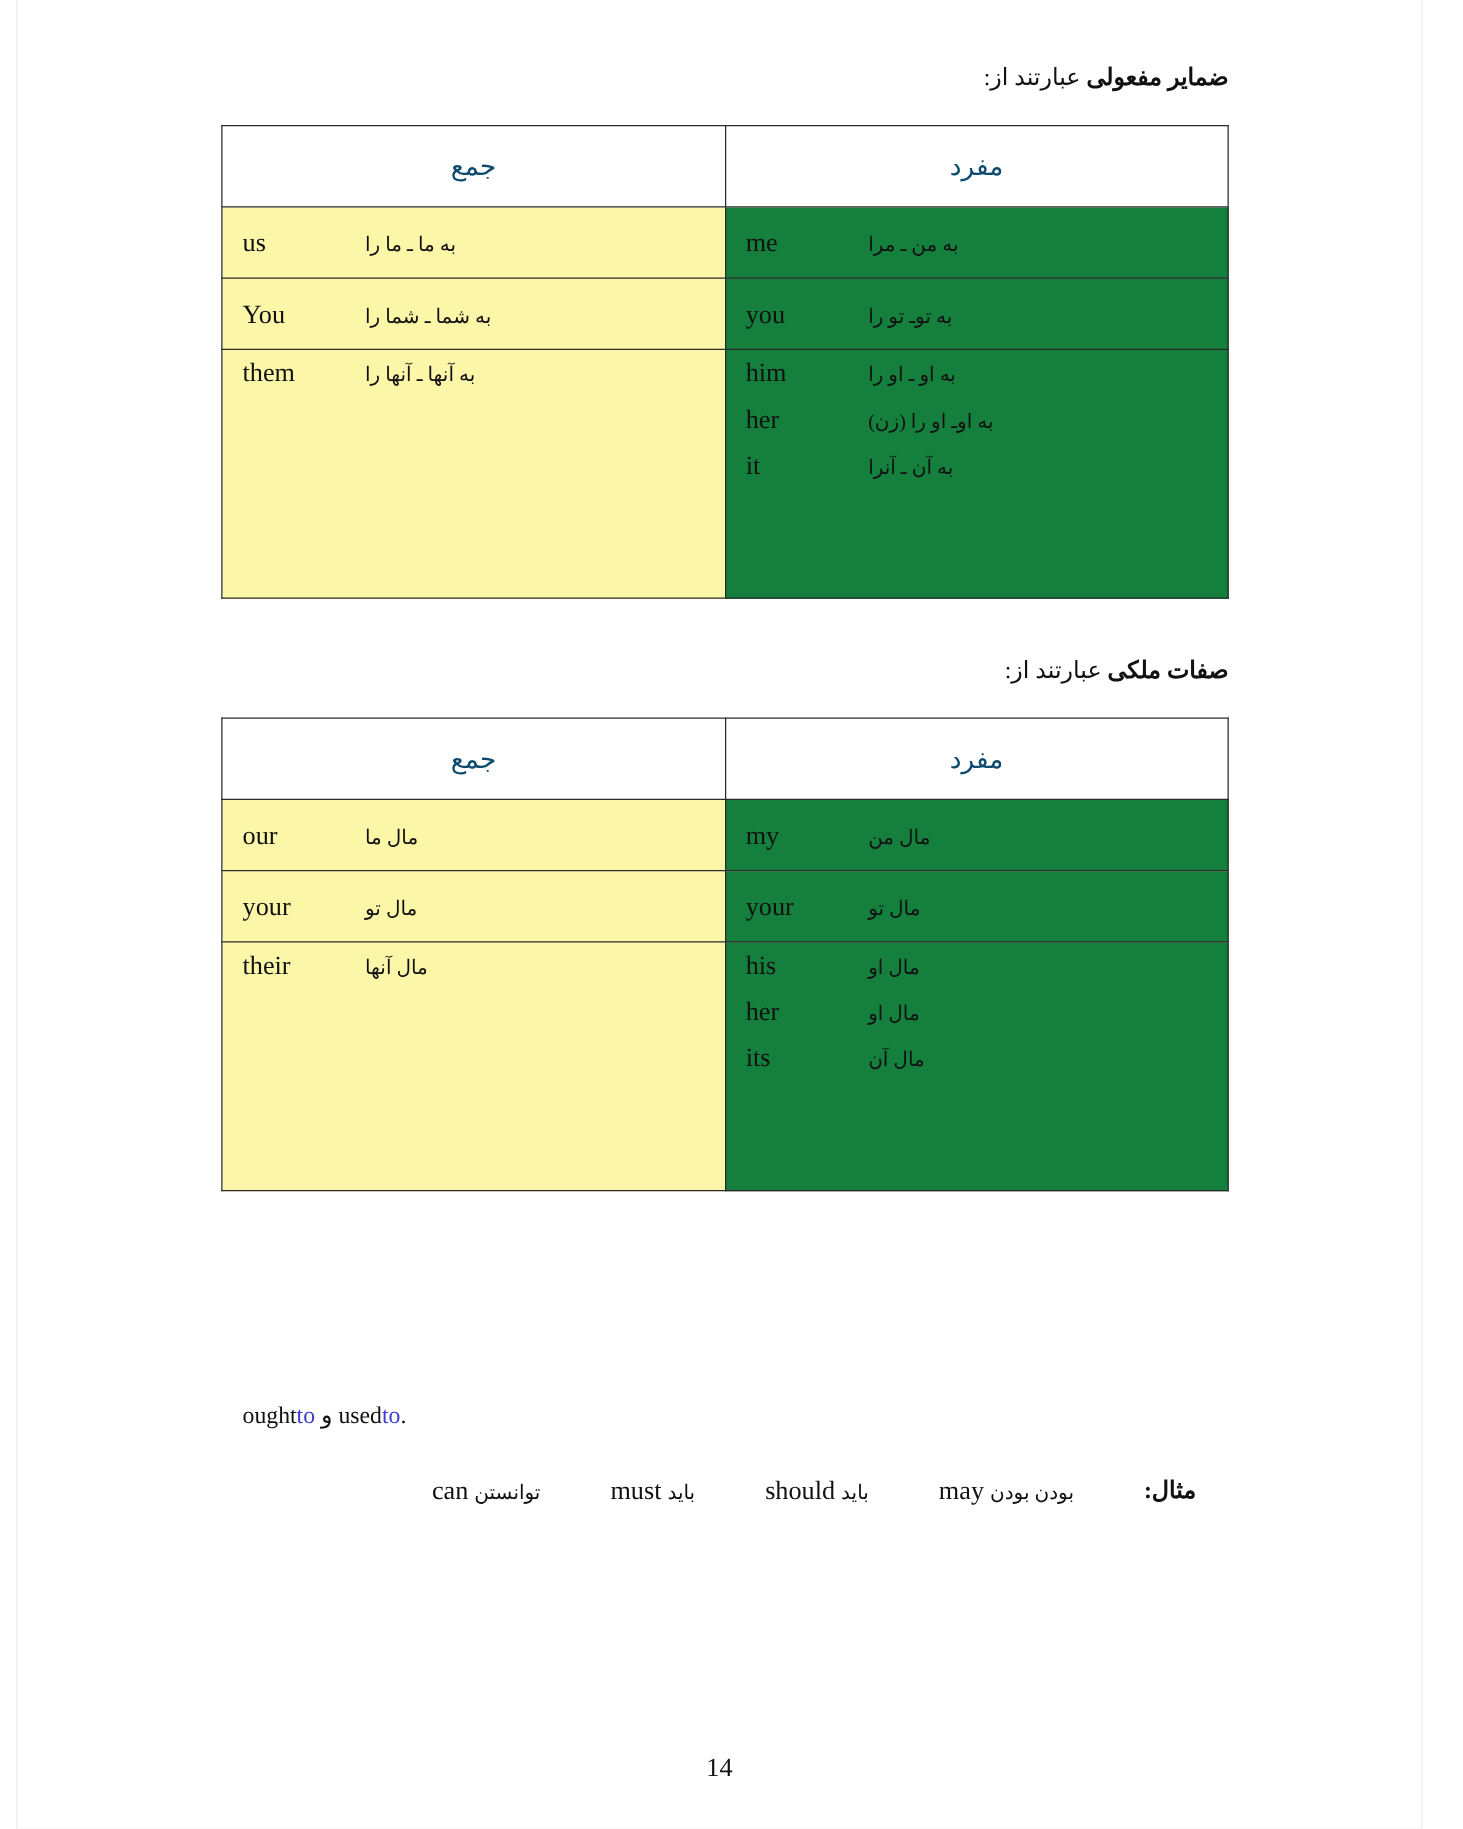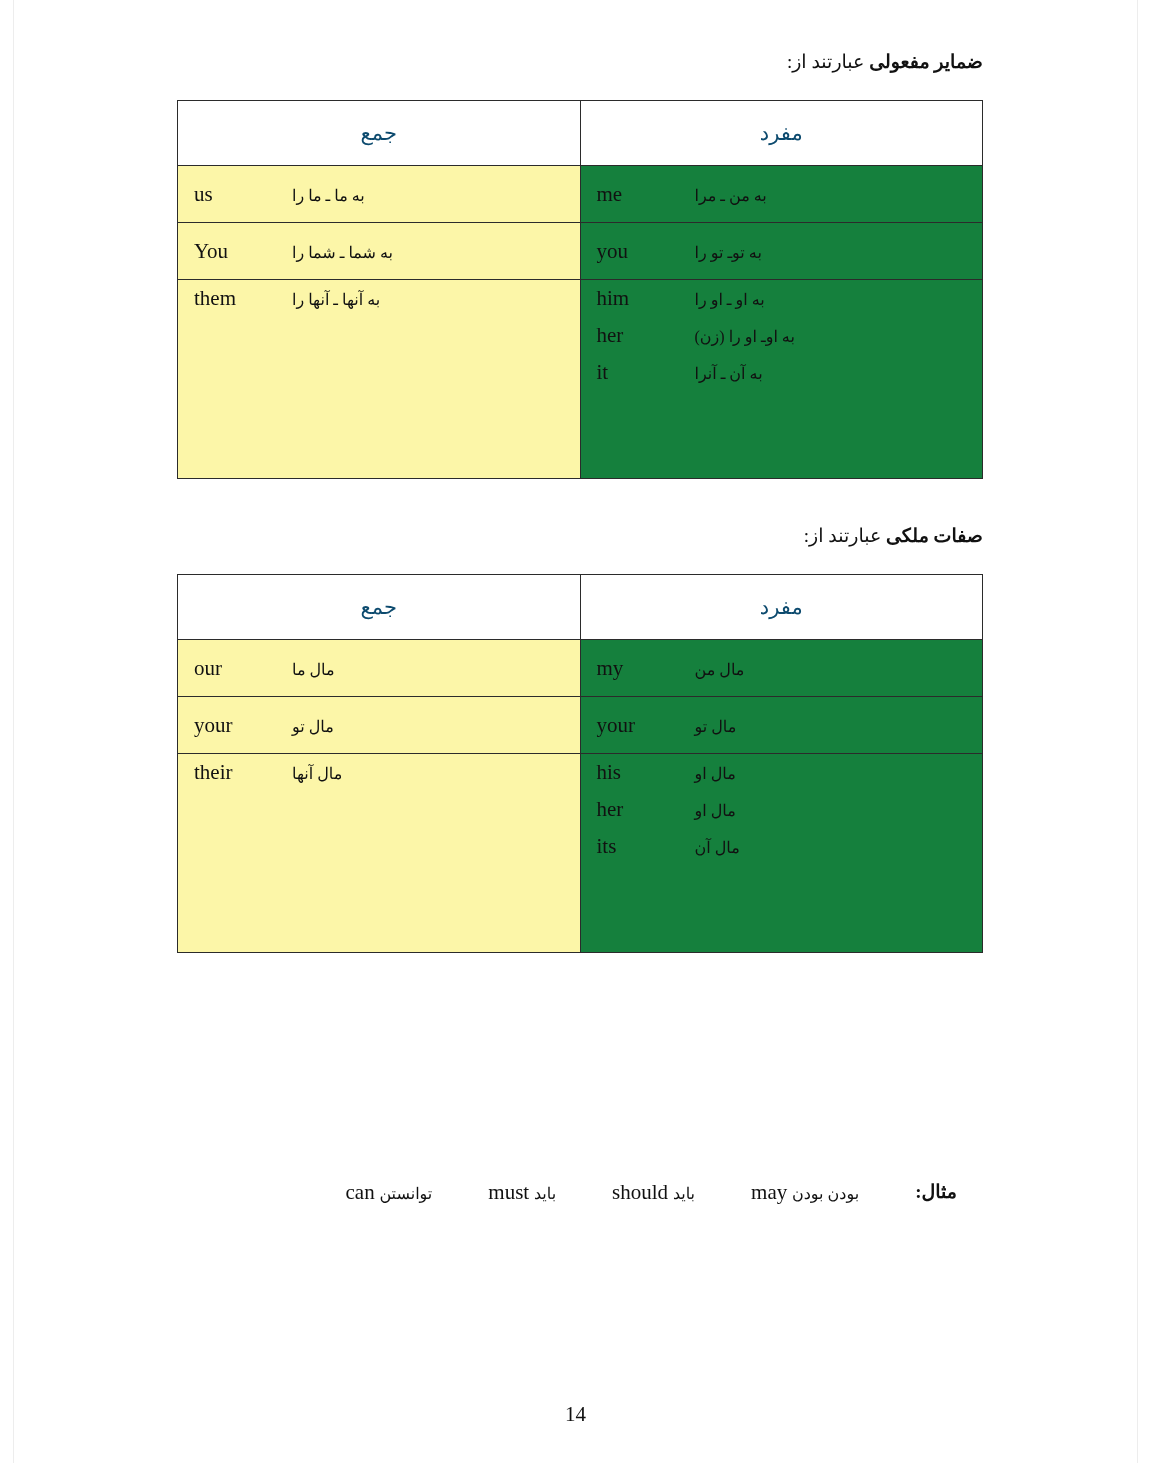--- a/index.html
+++ b/index.html
@@ -361,6 +361,9 @@
       </table>
 
 
+    <div id="modal-line2">
+      <span class="en-inline">.used</span><span class="en-inline blue">to</span><span> و </span><span class="en-inline">ought</span><span class="en-inline blue">to</span>
+    </div>
 
     <div id="examples">
       <b>مثال:</b>

